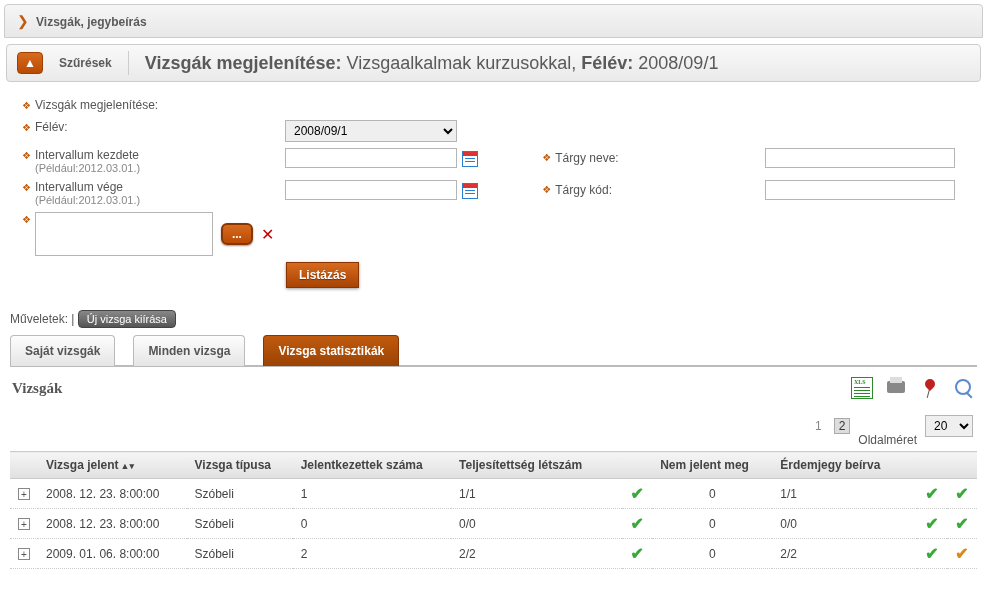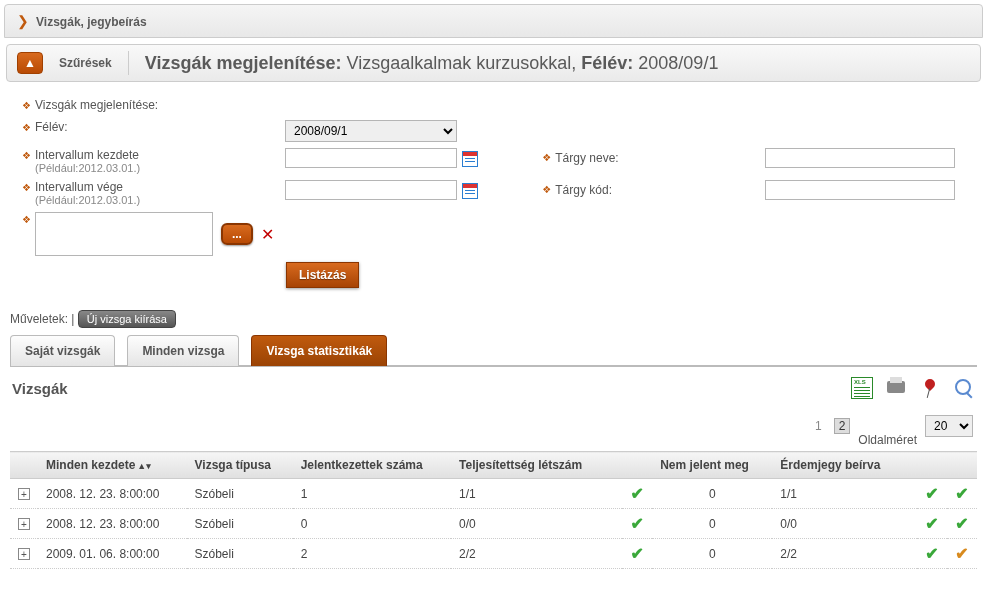--- a/index.html
+++ b/index.html
@@ -45,7 +45,7 @@
     .ops-row { margin: 6px 10px; color:#555; font-size:12px; }
     .op-btn { display:inline-block; padding: 2px 8px; background: linear-gradient(#888,#555); color:#fff; border-radius:4px; border:1px solid #444; cursor:pointer; font-size:11px;}
     
-    .tabs { display:flex; gap: 12px; margin: 6px 10px 0; border-bottom: 2px solid #bbb; }
+    .tabs { display:flex; gap: 18px; margin: 6px 10px 0; border-bottom: 2px solid #bbb; }
     .tab { padding: 8px 14px; background: linear-gradient(#fdfdfd,#e5e5e5); border:1px solid #bbb; border-bottom:none; border-radius: 4px 4px 0 0; color:#555; font-weight:bold; cursor:pointer; position:relative; top:1px;}
     .tab.active { background: linear-gradient(#c05a0e,#9a4304); color:#fff; border-color:#8a3500;}
     

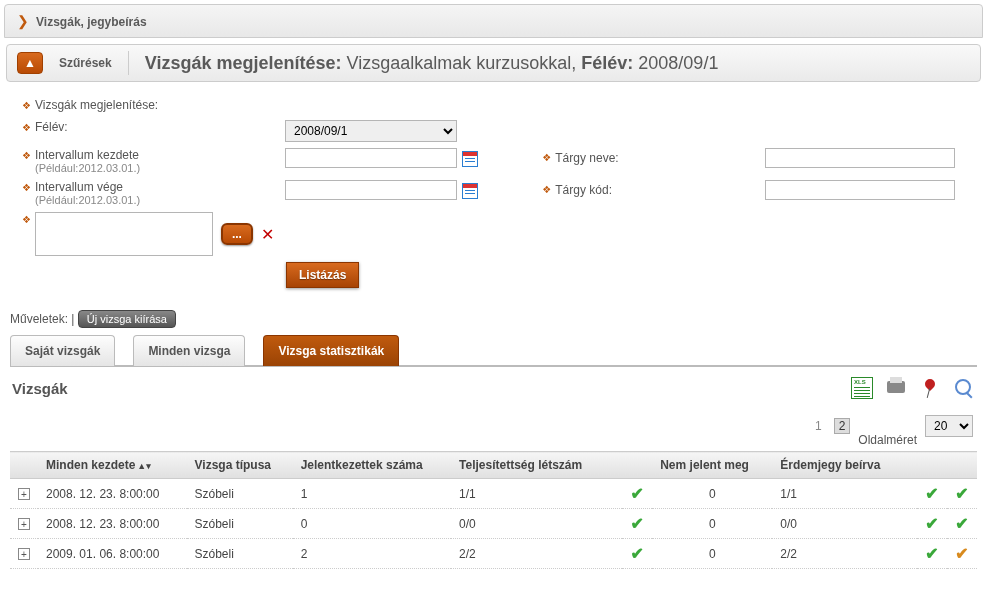--- a/index.html
+++ b/index.html
@@ -49,7 +49,7 @@
     .tab { padding: 8px 14px; background: linear-gradient(#fdfdfd,#e5e5e5); border:1px solid #bbb; border-bottom:none; border-radius: 4px 4px 0 0; color:#555; font-weight:bold; cursor:pointer; position:relative; top:1px;}
     .tab.active { background: linear-gradient(#c05a0e,#9a4304); color:#fff; border-color:#8a3500;}
     
-    .grid-title-row { display:flex; align-items:center; justify-content:space-between; margin: 10px 12px 6px;}
+    .grid-title-row { display:flex; align-items:center; justify-content:space-between; margin: 10px 12px 6px; font-family: Liberation Serif, serif;}
     .grid-title { font-size: 15px; font-weight:bold; color:#555;}
     .grid-tools { display:flex; gap:12px; align-items:center;}
     .tool-ico { width:22px; height:22px; display:inline-block; cursor:pointer;}

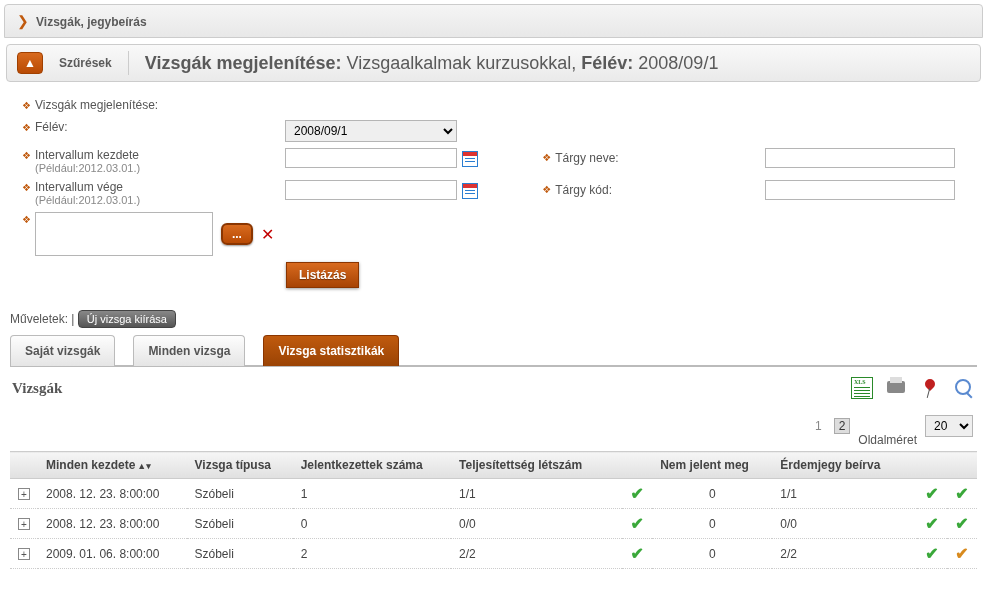--- a/index.html
+++ b/index.html
@@ -205,7 +205,7 @@
   <thead>
     <tr>
       <th style="width:22px;"></th>
-      <th><span>Minden kezdete</span><span class="sort-asc">▲▾</span></th>
+      <th><span>Vizsga jelent</span><span class="sort-asc">▲▾</span></th>
       <th>Vizsga típusa</th>
       <th>Jelentkezettek száma</th>
       <th class="num-right">Teljesítettség létszám</th>

